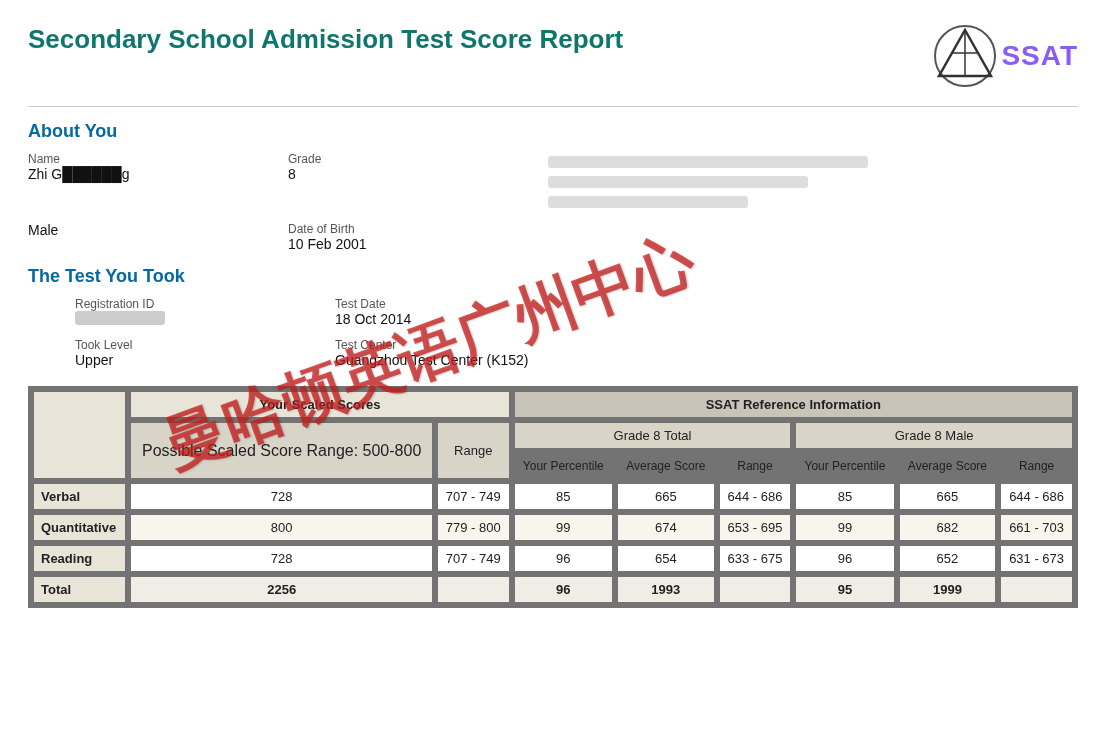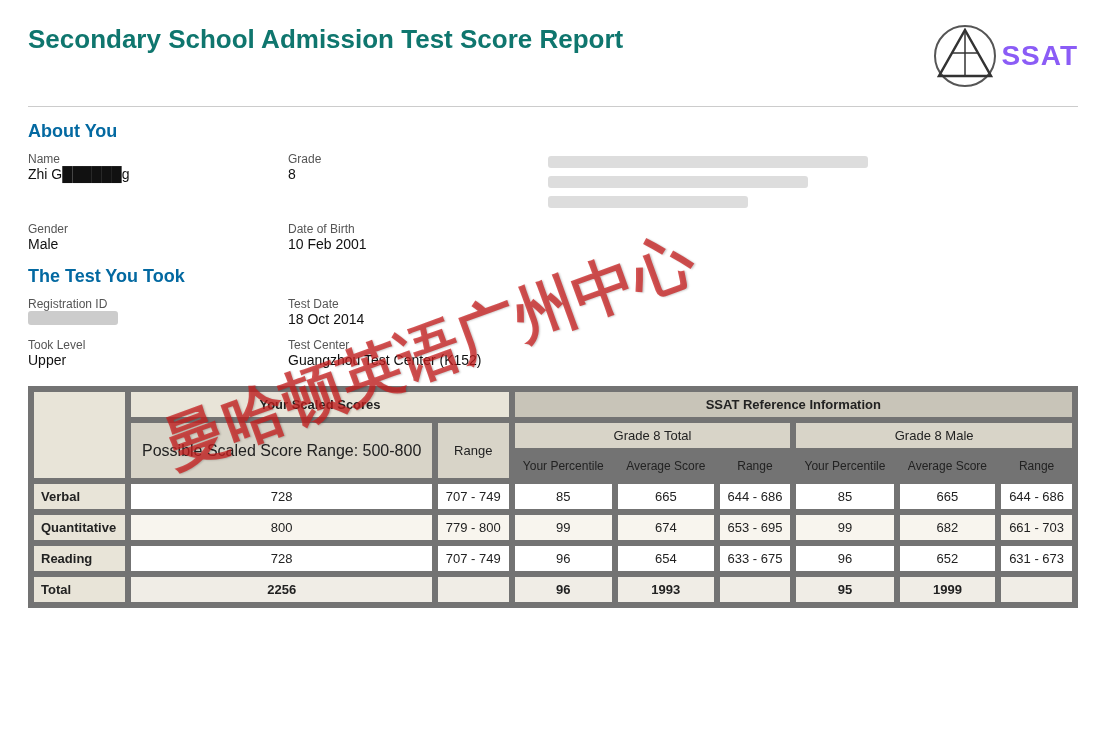--- a/index.html
+++ b/index.html
@@ -207,7 +207,6 @@
       <div class="blurred-address w3"></div>
     </div>
     <div class="info-cell">
-      <label>Gender</label>
       <span class="value">Male</span>
     </div>
     <div class="info-cell">

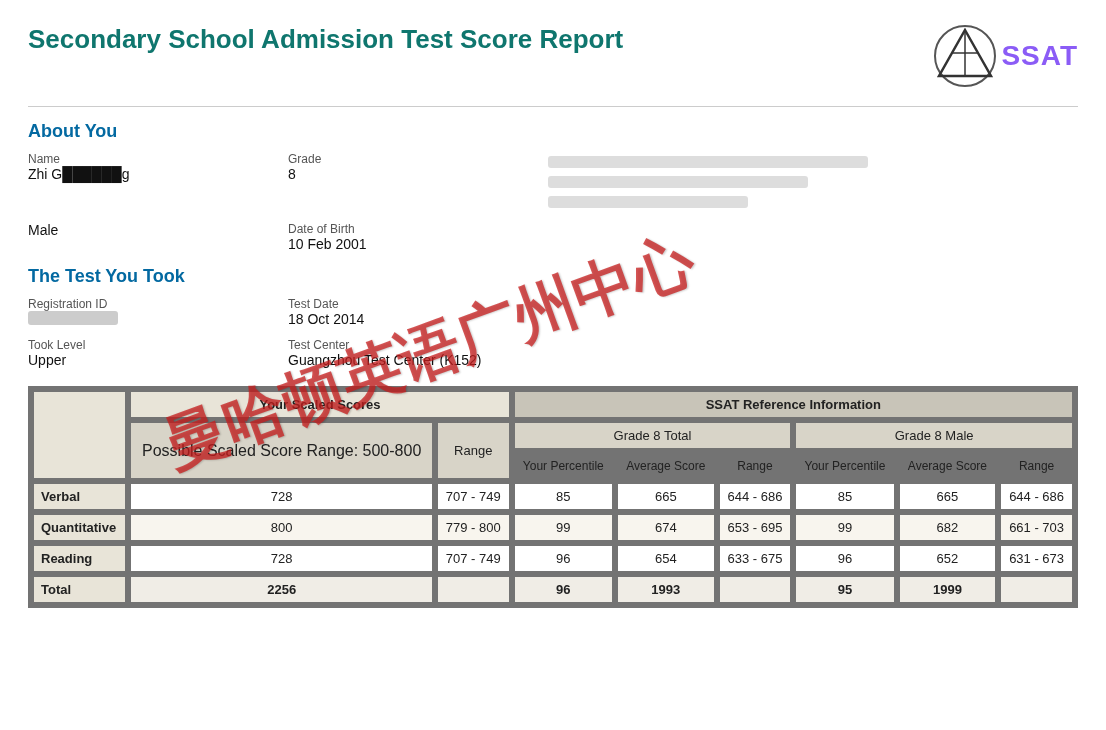--- a/index.html
+++ b/index.html
@@ -98,6 +98,7 @@
       grid-template-columns: 260px 260px;
       gap: 10px 0;
       margin-bottom: 18px;
+      margin-left: 47px;
     }
 
     

